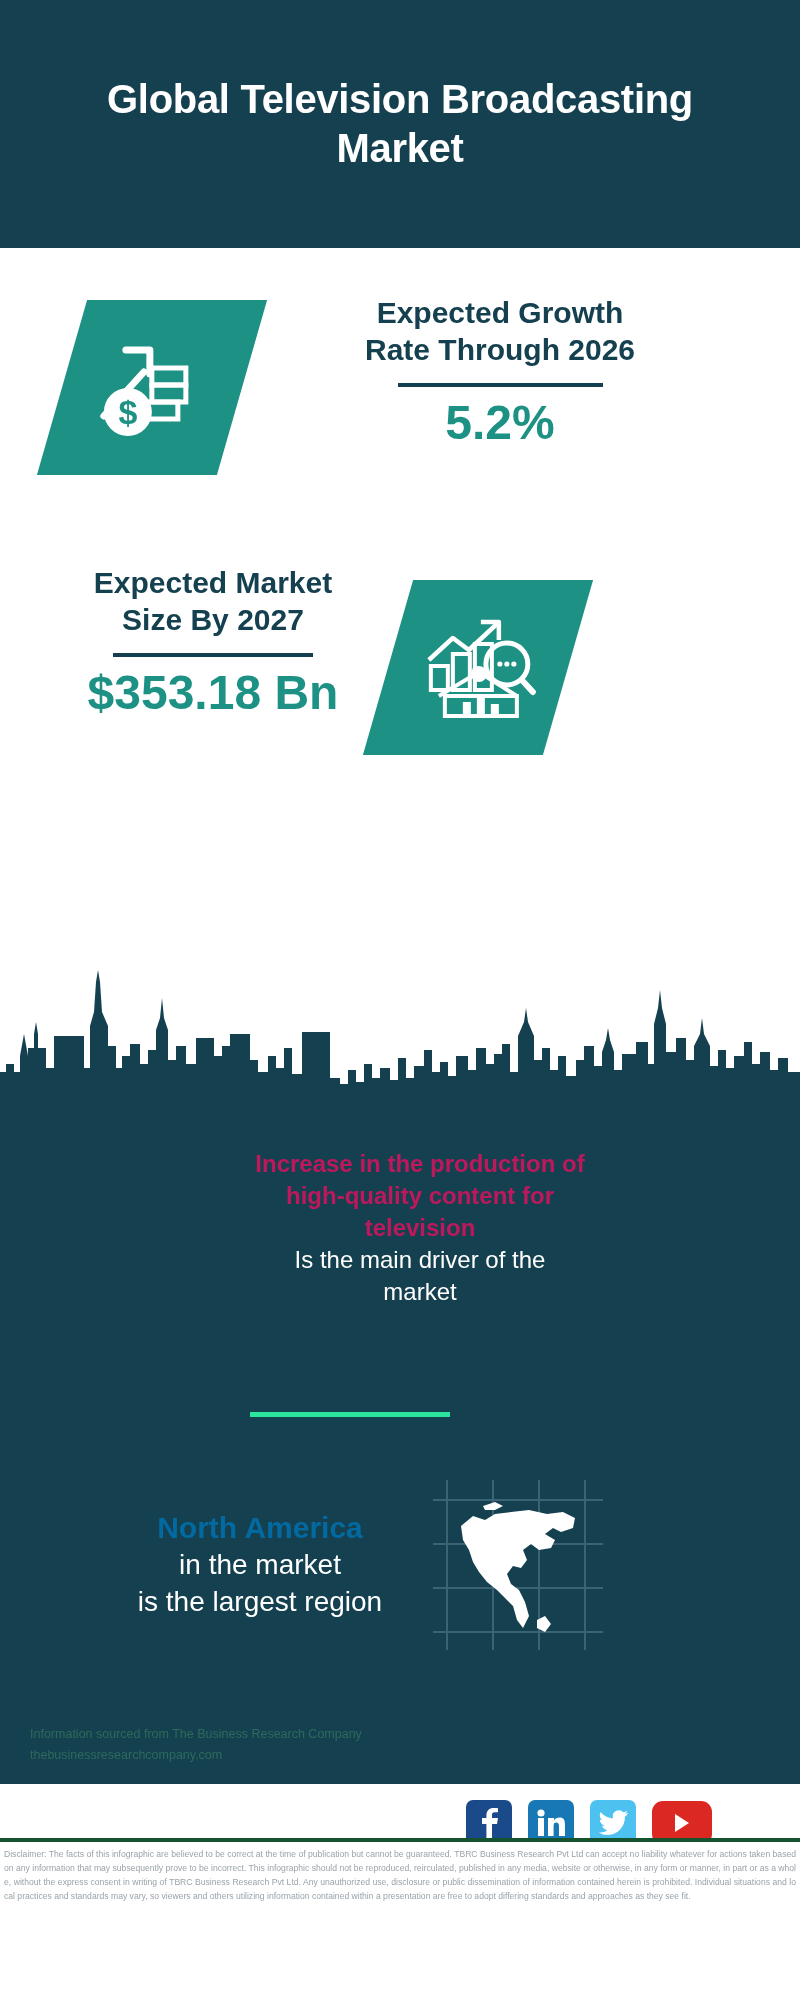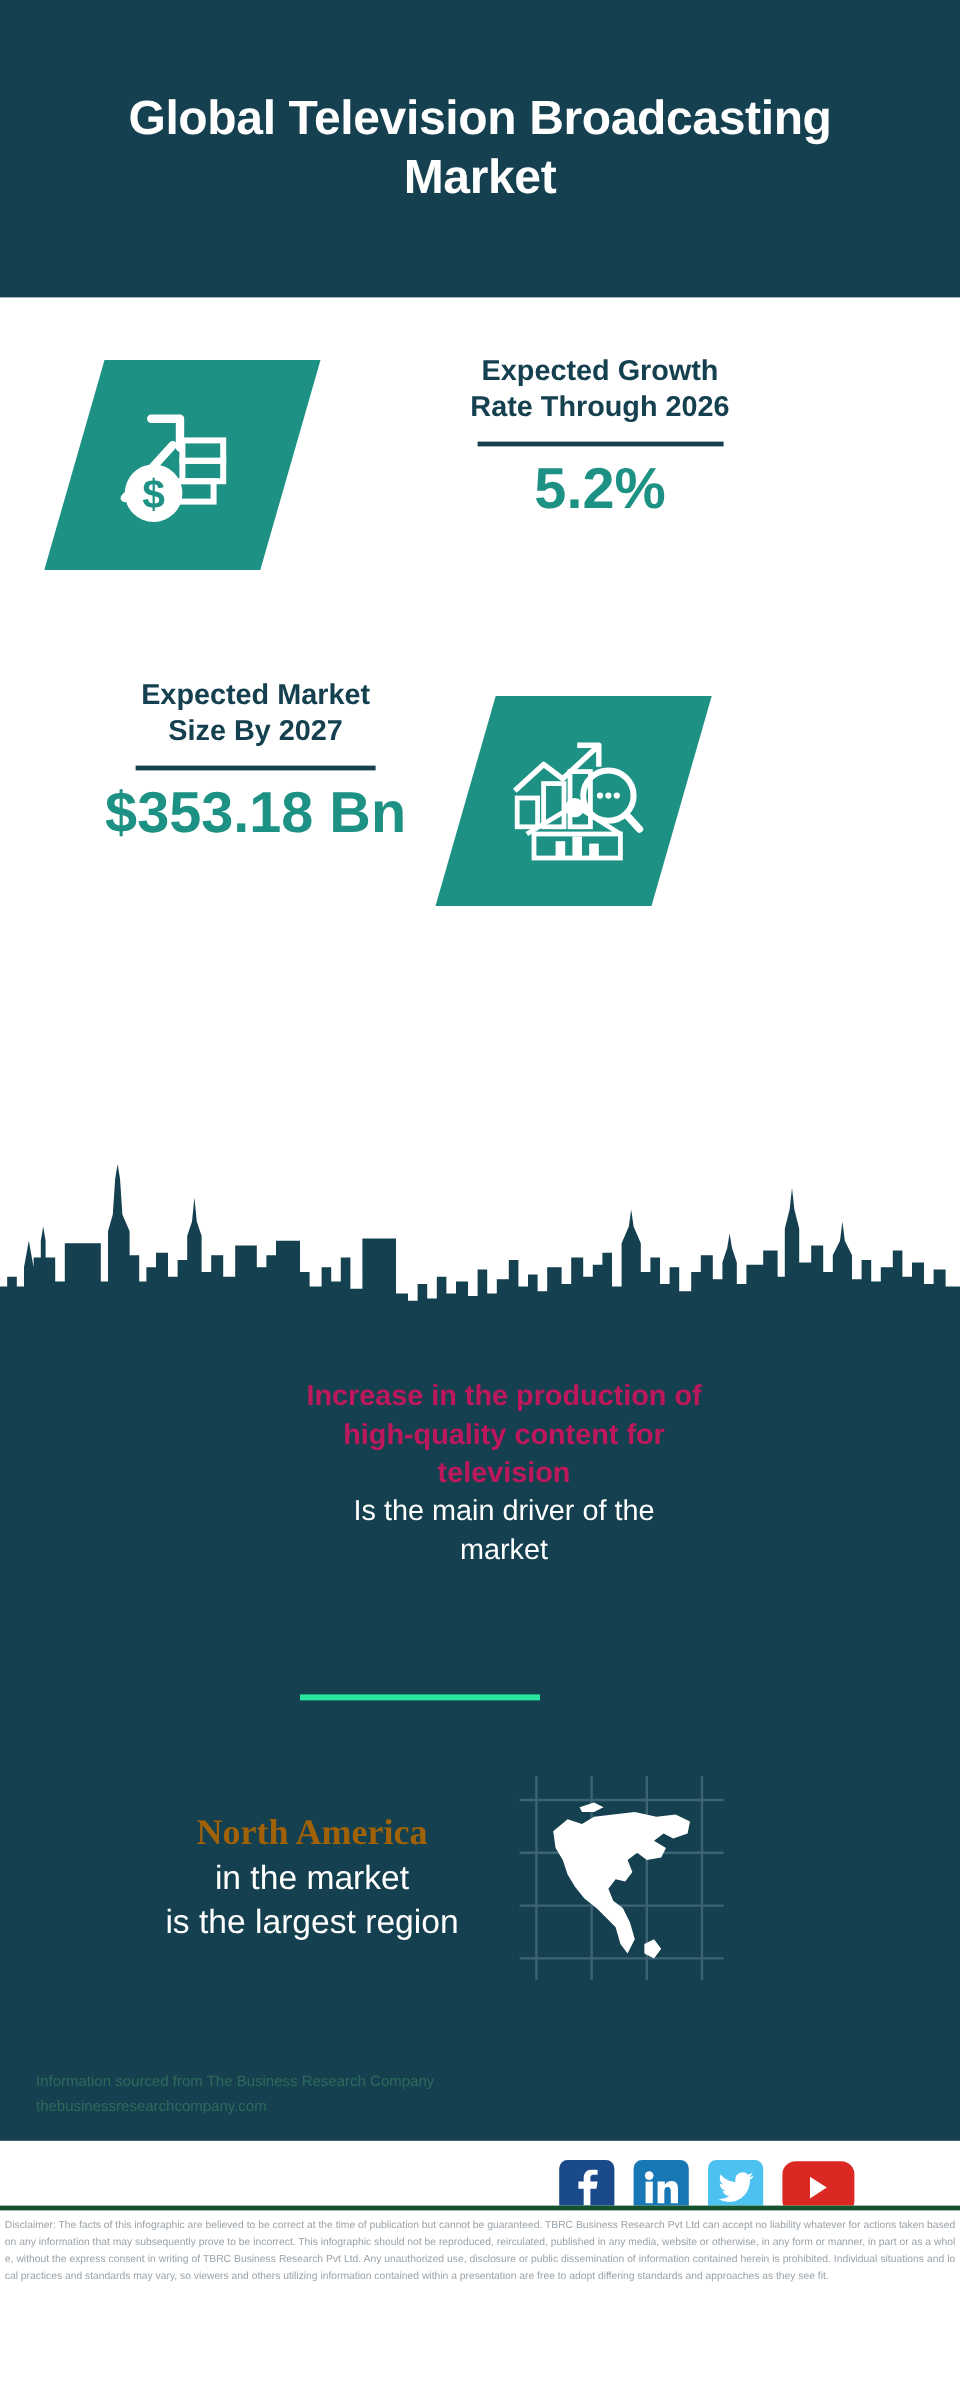--- a/index.html
+++ b/index.html
@@ -50,7 +50,7 @@
   }
 
   .stat-label {
-    color:#15404f; font-size:24px; font-weight:bold; line-height:1.23;
+    color:#15404f; font-size:30px; font-weight:bold; line-height:1.23;
   }
   .stat-rule {
     height:4px; background:#15404f; margin:14px auto 10px auto;

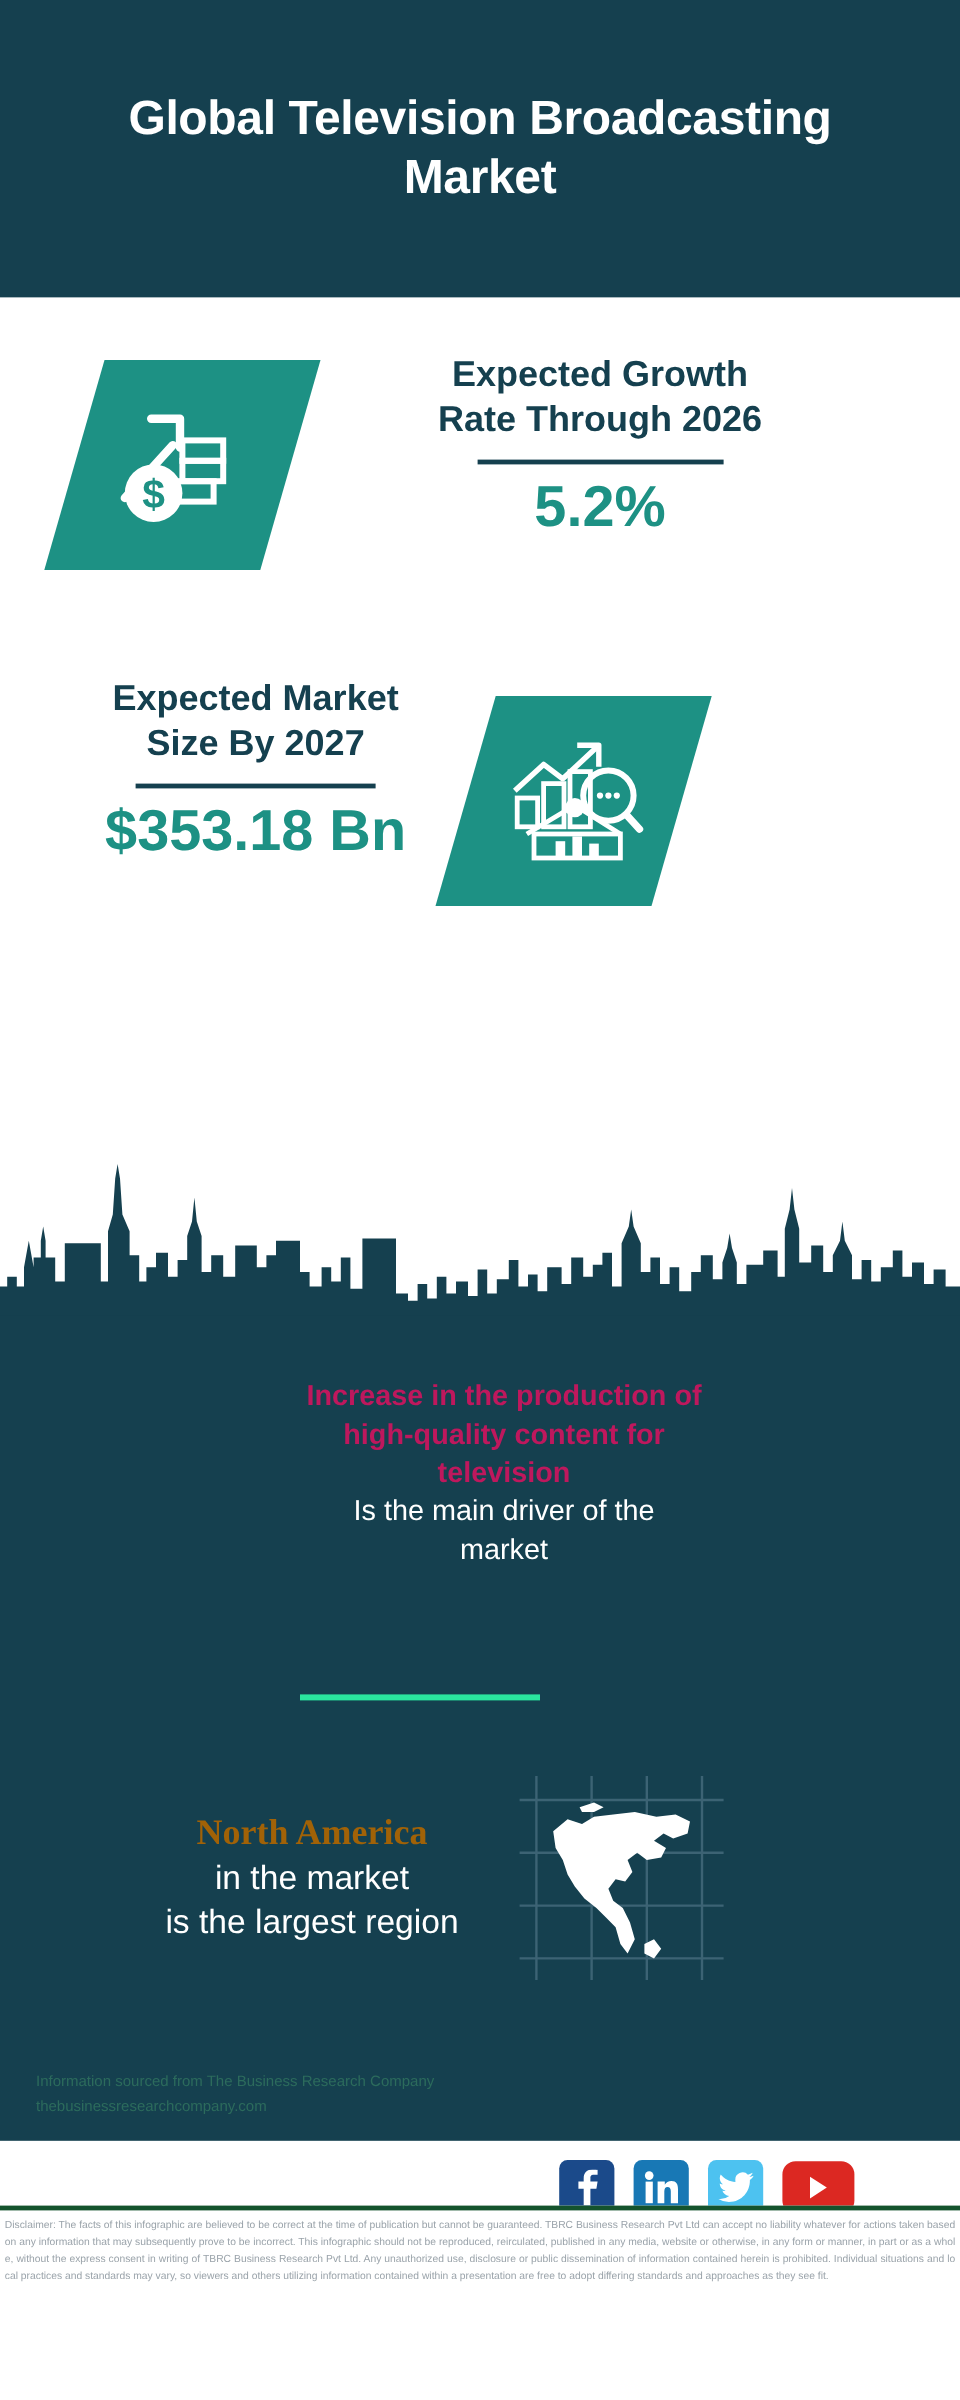--- a/index.html
+++ b/index.html
@@ -92,7 +92,7 @@
     position:absolute; left:60px; top:1508px; width:400px; text-align:center;
   }
   .region-name {
-    color:#a16207; font-size:30px; font-weight:bold; line-height:1.3;font-family:Liberation Serif, serif;
+    color:#0369a1; font-size:30px; font-weight:bold; line-height:1.3;
   }
   .region-sub {
     color:#ffffff; font-size:28px; font-weight:normal; line-height:1.32;

